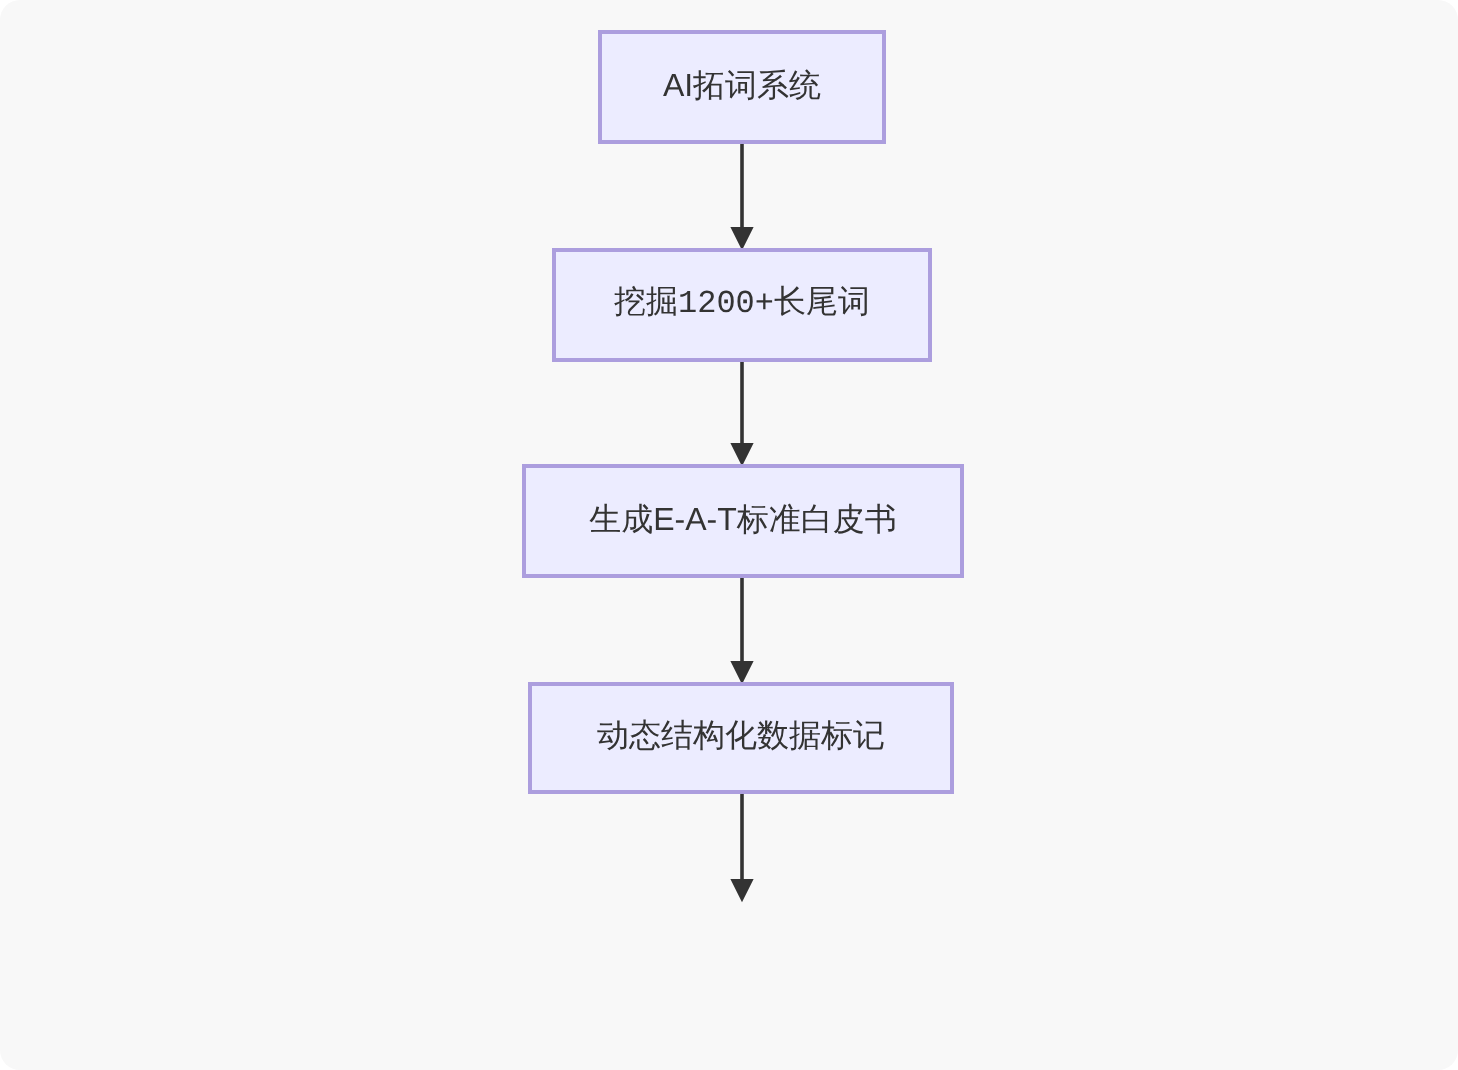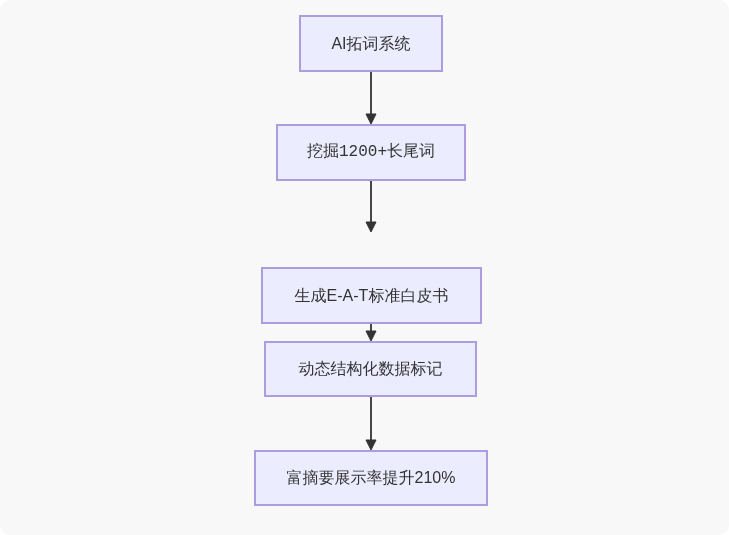--- a/index.html
+++ b/index.html
@@ -51,7 +51,7 @@
   }
   .node-1 { left: 299px; top: 15px;  width: 144px; height: 57px; }
   .node-2 { left: 276px; top: 124px; width: 190px; height: 57px; font-family: Liberation Mono, monospace; }
-  .node-3 { left: 261px; top: 232px; width: 221px; height: 57px; margin-top: 35px; }
+  .node-3 { left: 261px; top: 232px; width: 221px; height: 57px; }
   .node-4 { left: 264px; top: 341px; width: 213px; height: 56px; text-align: right; }
   .node-5 { left: 254px; top: 450px; width: 234px; height: 56px; }
 </style>

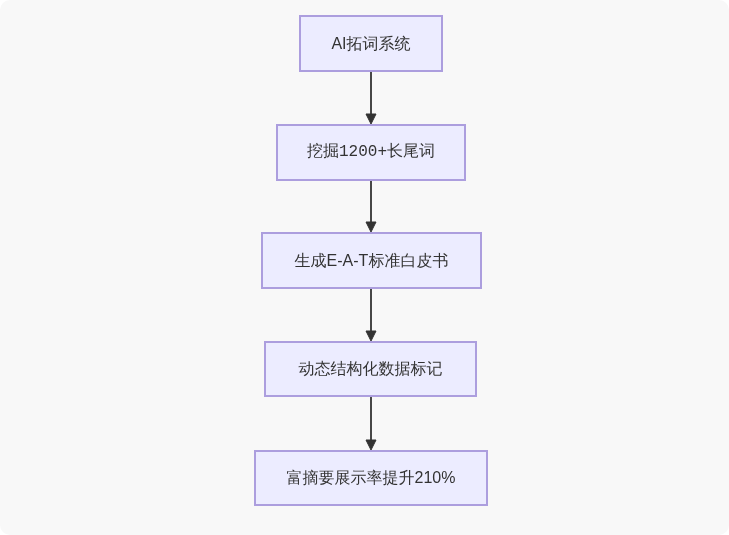--- a/index.html
+++ b/index.html
@@ -95,9 +95,6 @@
     <span class="node-label">动态结构化数据标记</span>
   </div>
 
-  <div class="node node-5">
-    <span class="node-label">富摘要展示率提升210%</span>
-  </div>
 
 </div>
 

